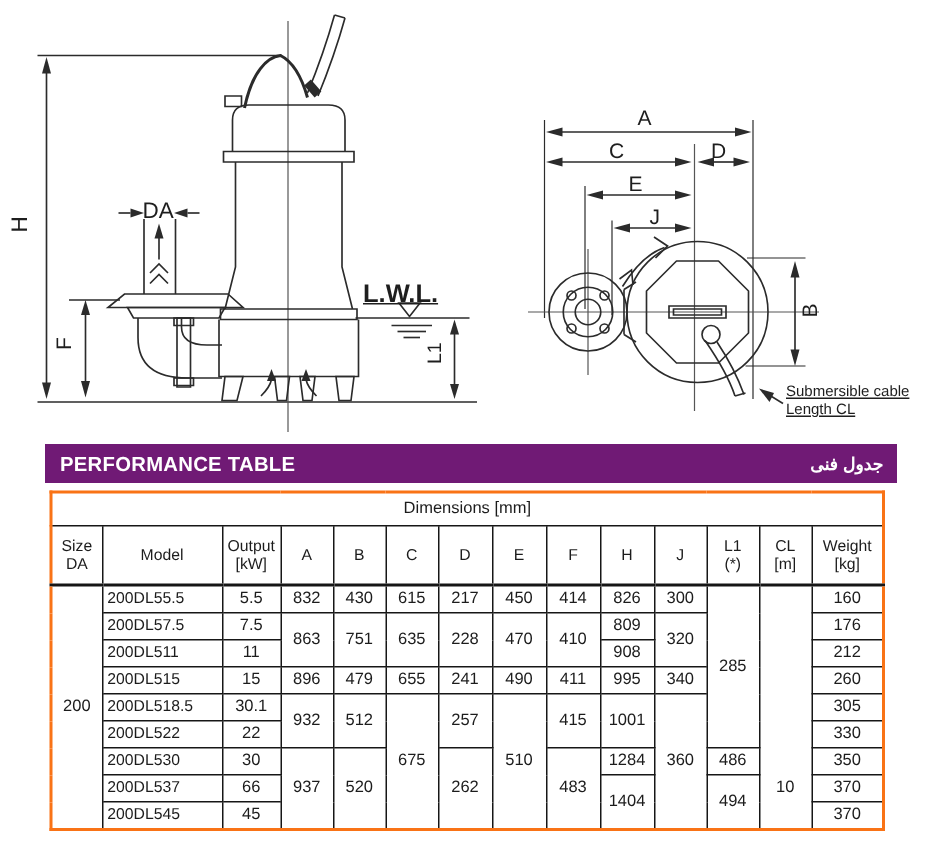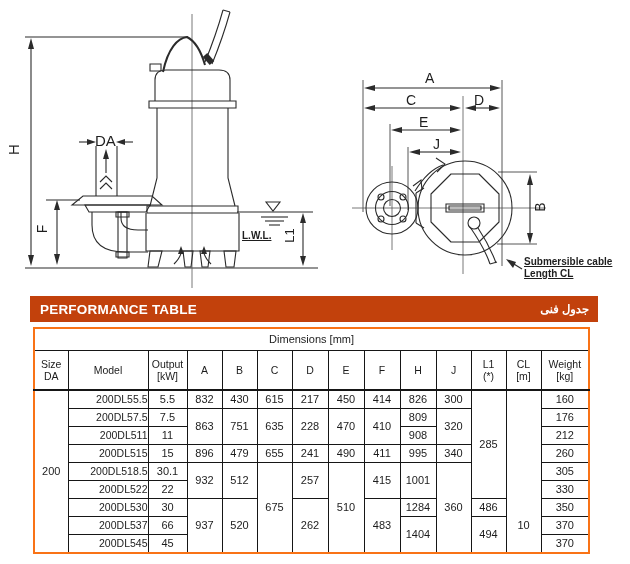--- a/index.html
+++ b/index.html
@@ -10,7 +10,7 @@
   .dlabel{position:absolute;font-size:14px;color:#1e1e1e;white-space:nowrap;line-height:1;}
   .rot{transform:rotate(-90deg);transform-origin:center center;display:inline-block;}
   .ul{text-decoration:underline;font-weight:bold;}
-  .lwl{font-weight:600;font-size:10px;margin-top:44px;}
+  .lwl{font-weight:600;font-size:17px;}
   .small-note{font-size:10px;color:#1e1e1e;}
   .titlebar{position:absolute;left:30px;top:296px;width:568px;height:26px;background:#c2410c;
             display:flex;align-items:center;justify-content:space-between;box-sizing:border-box;

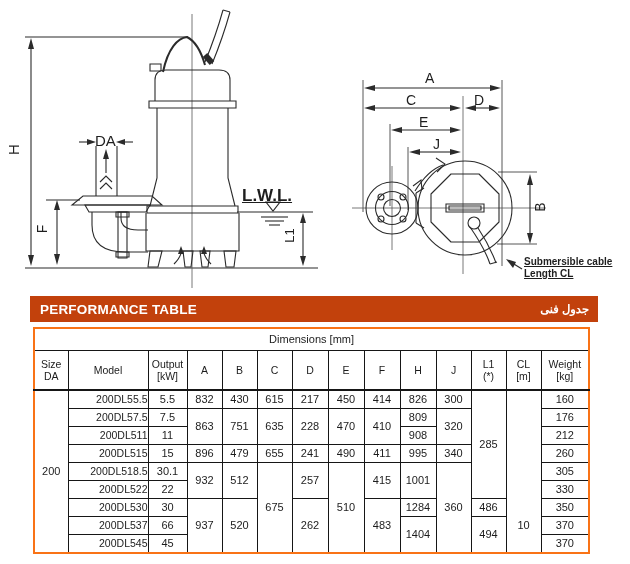--- a/index.html
+++ b/index.html
@@ -9,7 +9,7 @@
   .diagram svg{position:absolute;left:0;top:0;}
   .dlabel{position:absolute;font-size:14px;color:#1e1e1e;white-space:nowrap;line-height:1;}
   .rot{transform:rotate(-90deg);transform-origin:center center;display:inline-block;}
-  .ul{text-decoration:underline;font-weight:bold;}
+  .ul{text-decoration:underline;}
   .lwl{font-weight:600;font-size:17px;}
   .small-note{font-size:10px;color:#1e1e1e;}
   .titlebar{position:absolute;left:30px;top:296px;width:568px;height:26px;background:#c2410c;

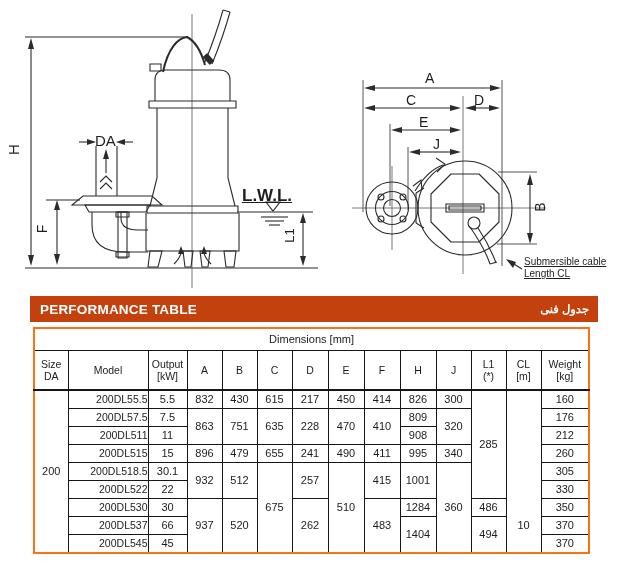--- a/index.html
+++ b/index.html
@@ -12,7 +12,7 @@
   .ul{text-decoration:underline;}
   .lwl{font-weight:600;font-size:17px;}
   .small-note{font-size:10px;color:#1e1e1e;}
-  .titlebar{position:absolute;left:30px;top:296px;width:568px;height:26px;background:#c2410c;
+  .titlebar{position:absolute;left:30px;top:296px;width:568px;height:26px;background:#701a75;
             display:flex;align-items:center;justify-content:space-between;box-sizing:border-box;
             padding:0 9px 0 10px;}
   .titlebar .t-en{color:#ffffff;font-weight:bold;font-size:13.5px;letter-spacing:.2px;}

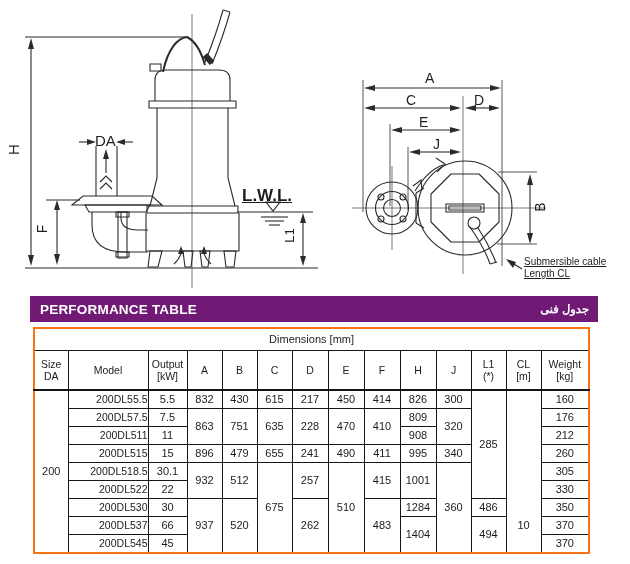--- a/index.html
+++ b/index.html
@@ -25,7 +25,7 @@
   table.ptable .group-row td{height:21px;font-size:11px;}
   table.ptable .head-row th{height:38px;font-size:10.5px;}
   table.ptable tbody td{height:17px;}
-  table.ptable tbody td.model{text-align:right;padding-left:3px;font-size:10.5px;}
+  table.ptable tbody td.model{text-align:left;padding-left:3px;font-size:10.5px;}
   table.ptable tbody td.cl-low{vertical-align:bottom;padding-bottom:20px;margin-top:18px;}
   table.ptable{border:2px solid #f97316;}
   table.ptable .head-row th{border-bottom:2px solid #161616;}

